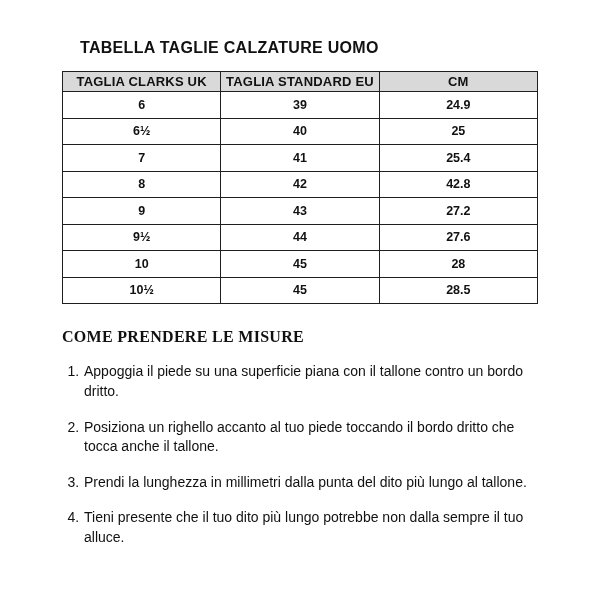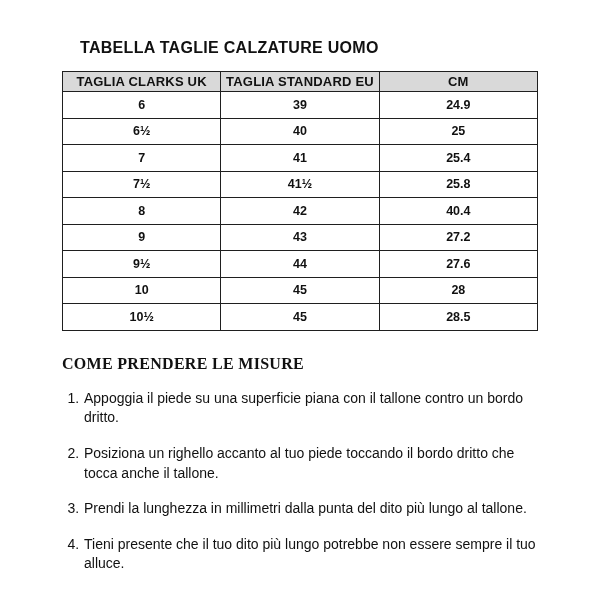--- a/index.html
+++ b/index.html
@@ -96,11 +96,6 @@
           <td>25.4</td>
         </tr>
         <tr>
-          <td>7½</td>
-          <td>41½</td>
-          <td>25.8</td>
-        </tr>
-        <tr>
           <td>8</td>
           <td>42</td>
           <td>40.4</td>

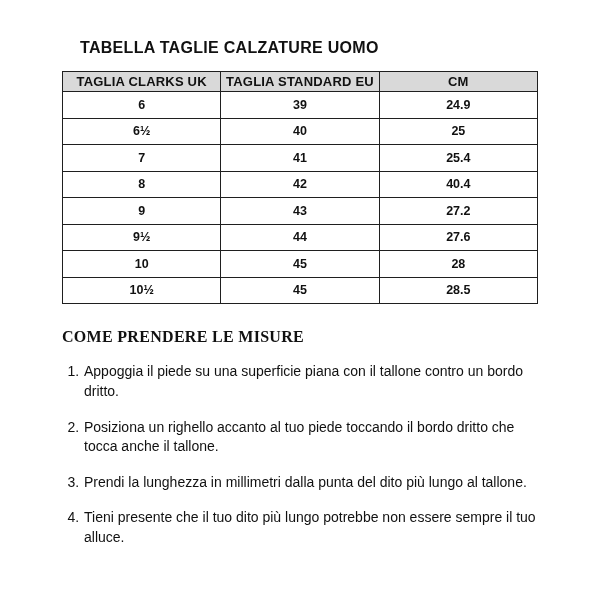--- a/index.html
+++ b/index.html
@@ -98,7 +98,7 @@
         <tr>
           <td>8</td>
           <td>42</td>
-          <td>40.4</td>
+          <td>42.8</td>
         </tr>
         <tr>
           <td>9</td>

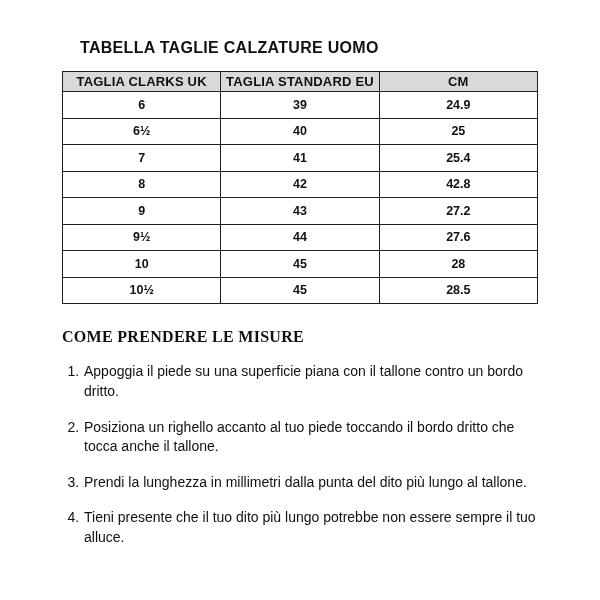--- a/index.html
+++ b/index.html
@@ -129,7 +129,7 @@
       <li>Appoggia il piede su una superficie piana con il tallone contro un bordo dritto.</li>
       <li>Posiziona un righello accanto al tuo piede toccando il bordo dritto che tocca anche il tallone.</li>
       <li>Prendi la lunghezza in millimetri dalla punta del dito più lungo al tallone.</li>
-      <li>Tieni presente che il tuo dito più lungo potrebbe non essere sempre il tuo alluce.</li>
+      <li>Tieni presente che il tuo dito più lungo potrebbe non dalla sempre il tuo alluce.</li>
     </ol>
 
 </div>

